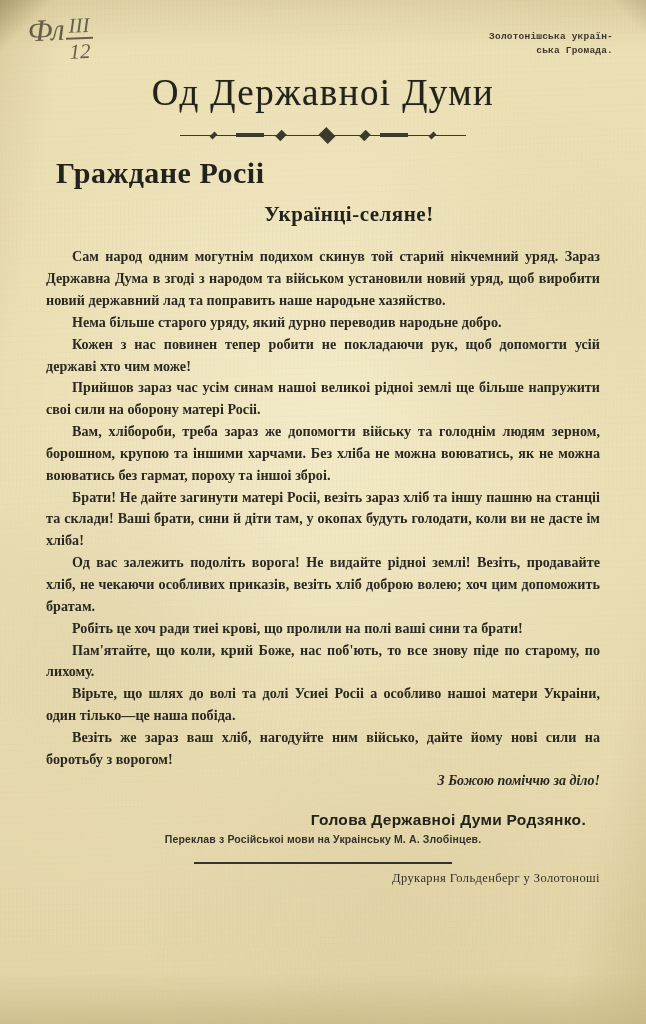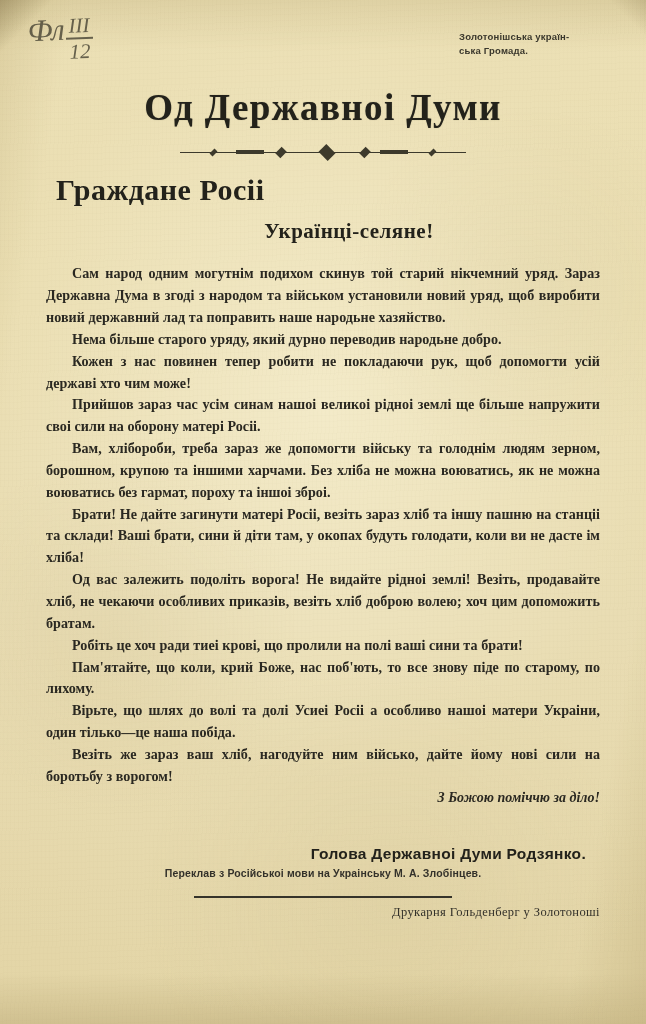--- a/index.html
+++ b/index.html
@@ -100,11 +100,11 @@
   .org-stamp {
     position: absolute;
     top: 30px;
-    right: 22px;
+    right: 33px;
     z-index: 4;
     width: 165px;
-    text-align: left;
-    font-family: Liberation Sans, sans-serif;
+    text-align: right;
+    font-family: Liberation Mono, monospace;
     font-size: 9.5px;
     font-weight: 700;
     line-height: 1.5;

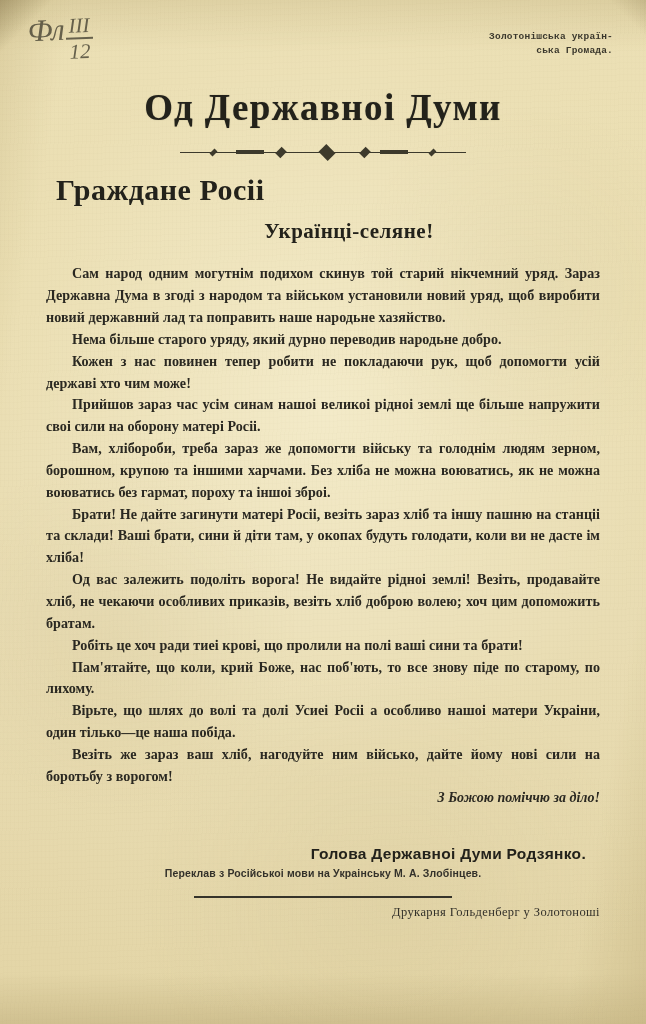--- a/index.html
+++ b/index.html
@@ -120,10 +120,10 @@
   .doc-title {
     font-family: "Liberation Serif", "DejaVu Serif", serif;
     font-size: 37px;
-    font-weight: 700;
+    font-weight: 400;
     letter-spacing: 1.4px;
     color: #23221b;
-    margin: 16px;
+    margin: 1px;
     line-height: 1.1;
     text-shadow: 0 0 1px rgba(35,34,27,0.35);
   }

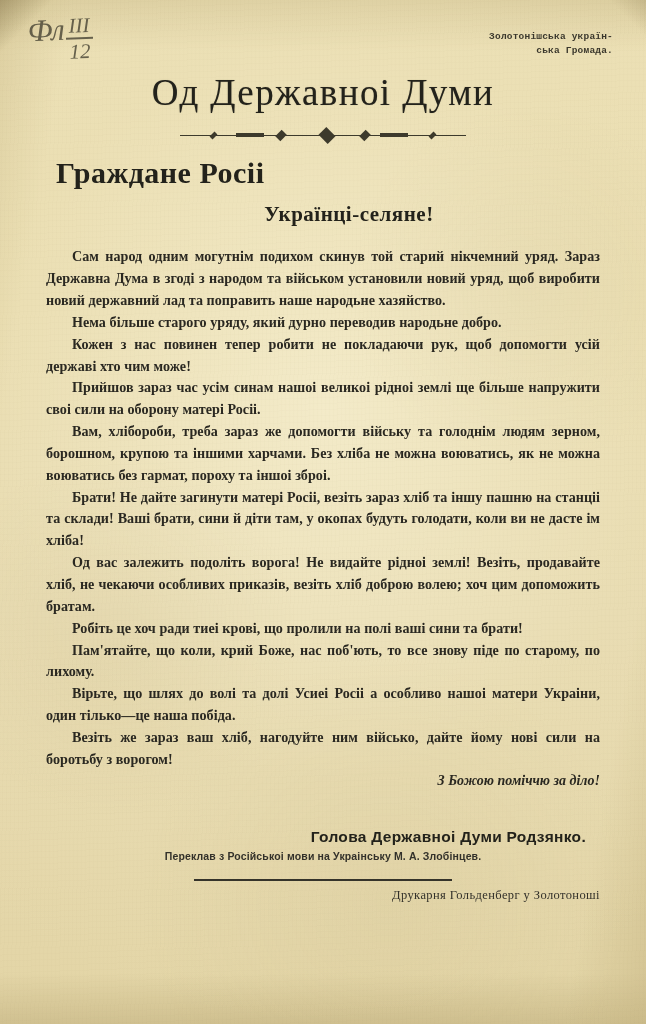--- a/index.html
+++ b/index.html
@@ -226,7 +226,7 @@
 
   
   .signature {
-    margin-top: 39px;
+    margin-top: 22px;
     text-align: right;
     padding-right: 14px;
     font-family: "Liberation Sans", sans-serif;

